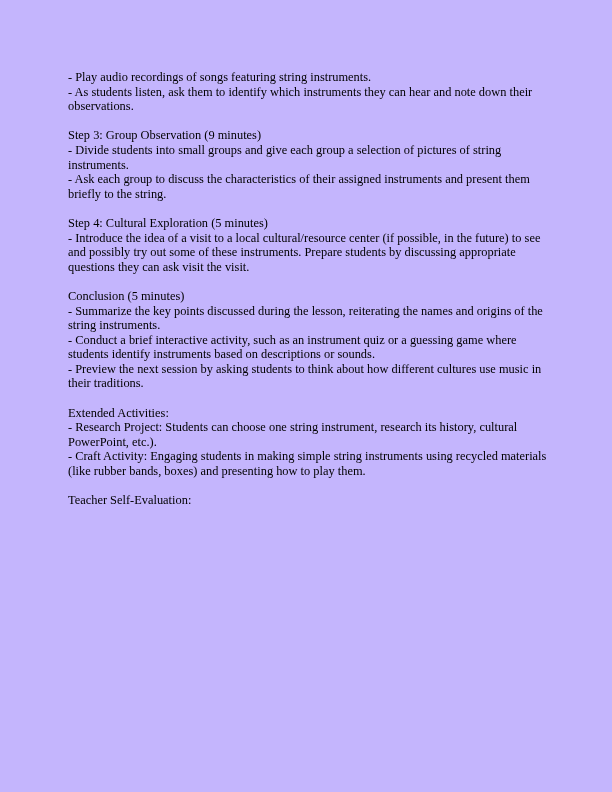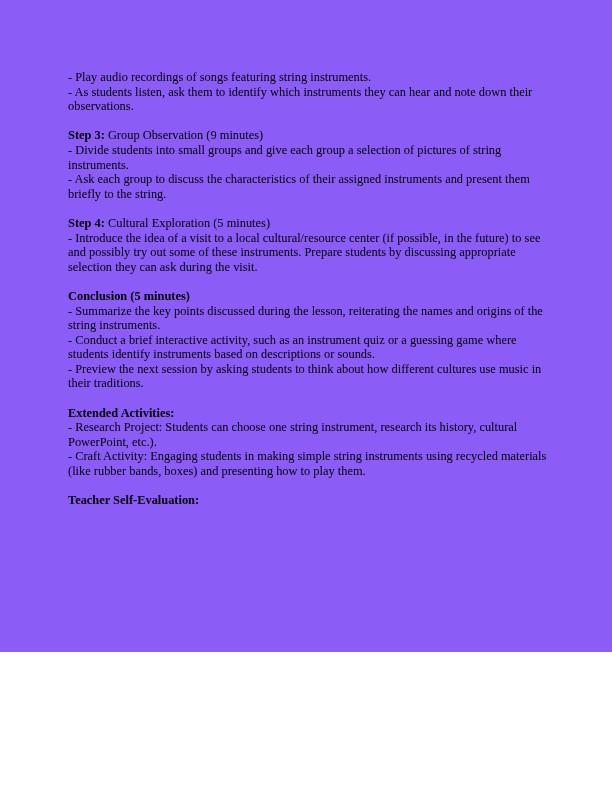--- a/index.html
+++ b/index.html
@@ -10,8 +10,8 @@
   .page {
     position: relative;
     width: 612px;
-    height: 652px;
-    background: #8b5cf6;
+    height: 792px;
+    background: #c4b5fd;
     overflow: hidden;
   }
   .content {

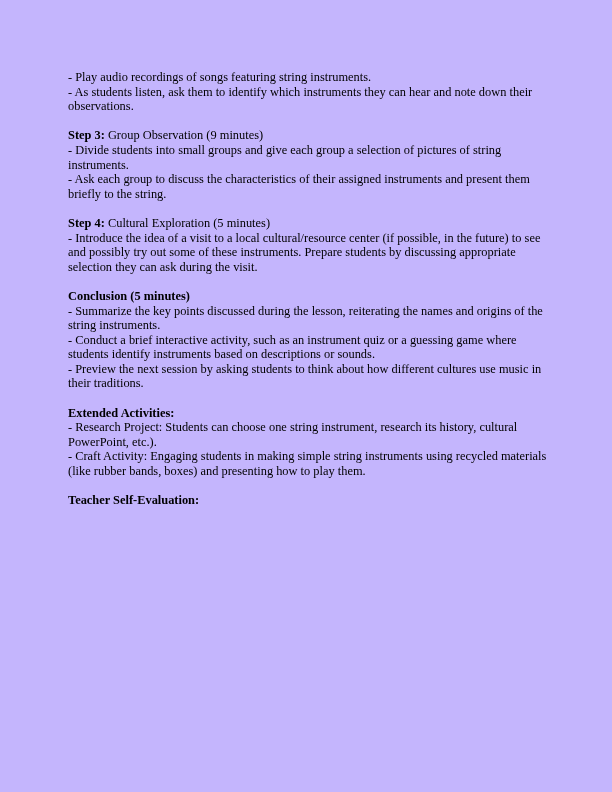--- a/index.html
+++ b/index.html
@@ -35,7 +35,7 @@
     height: 14.6px;
   }
   .heading b, .heading .bold {
-    font-weight: bold;
+    font-weight: normal;
   }
 </style>
 </head>

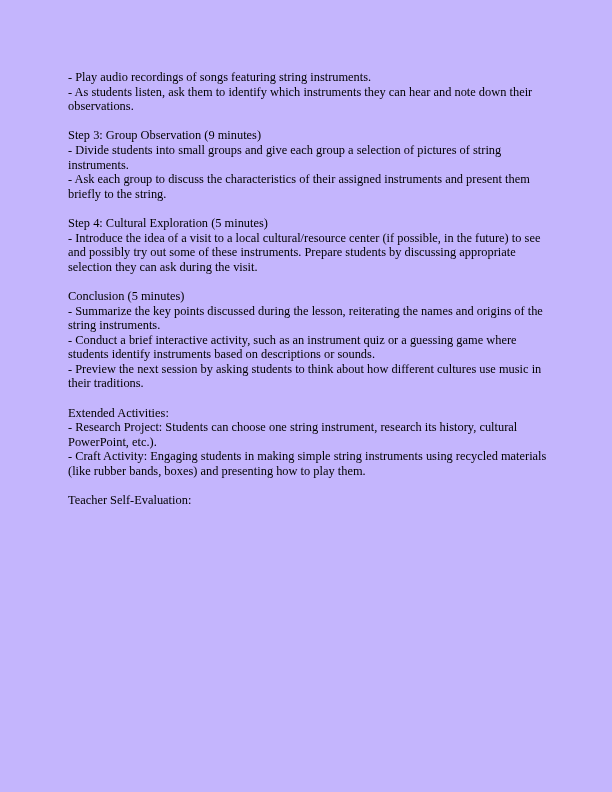--- a/index.html
+++ b/index.html
@@ -59,7 +59,7 @@
         <div class="line heading"><span class="bold">Step 4:</span><span> Cultural Exploration (5 minutes)</span></div>
         <div class="line">- Introduce the idea of a visit to a local cultural/resource center (if possible, in the future) to see</div>
         <div class="line">and possibly try out some of these instruments. Prepare students by discussing appropriate</div>
-        <div class="line">selection they can ask during the visit.</div>
+        <div class="line">questions they can ask visit the visit.</div>
       </div>
       <div class="section">
         <div class="line heading"><span class="bold">Conclusion (5 minutes)</span></div>

